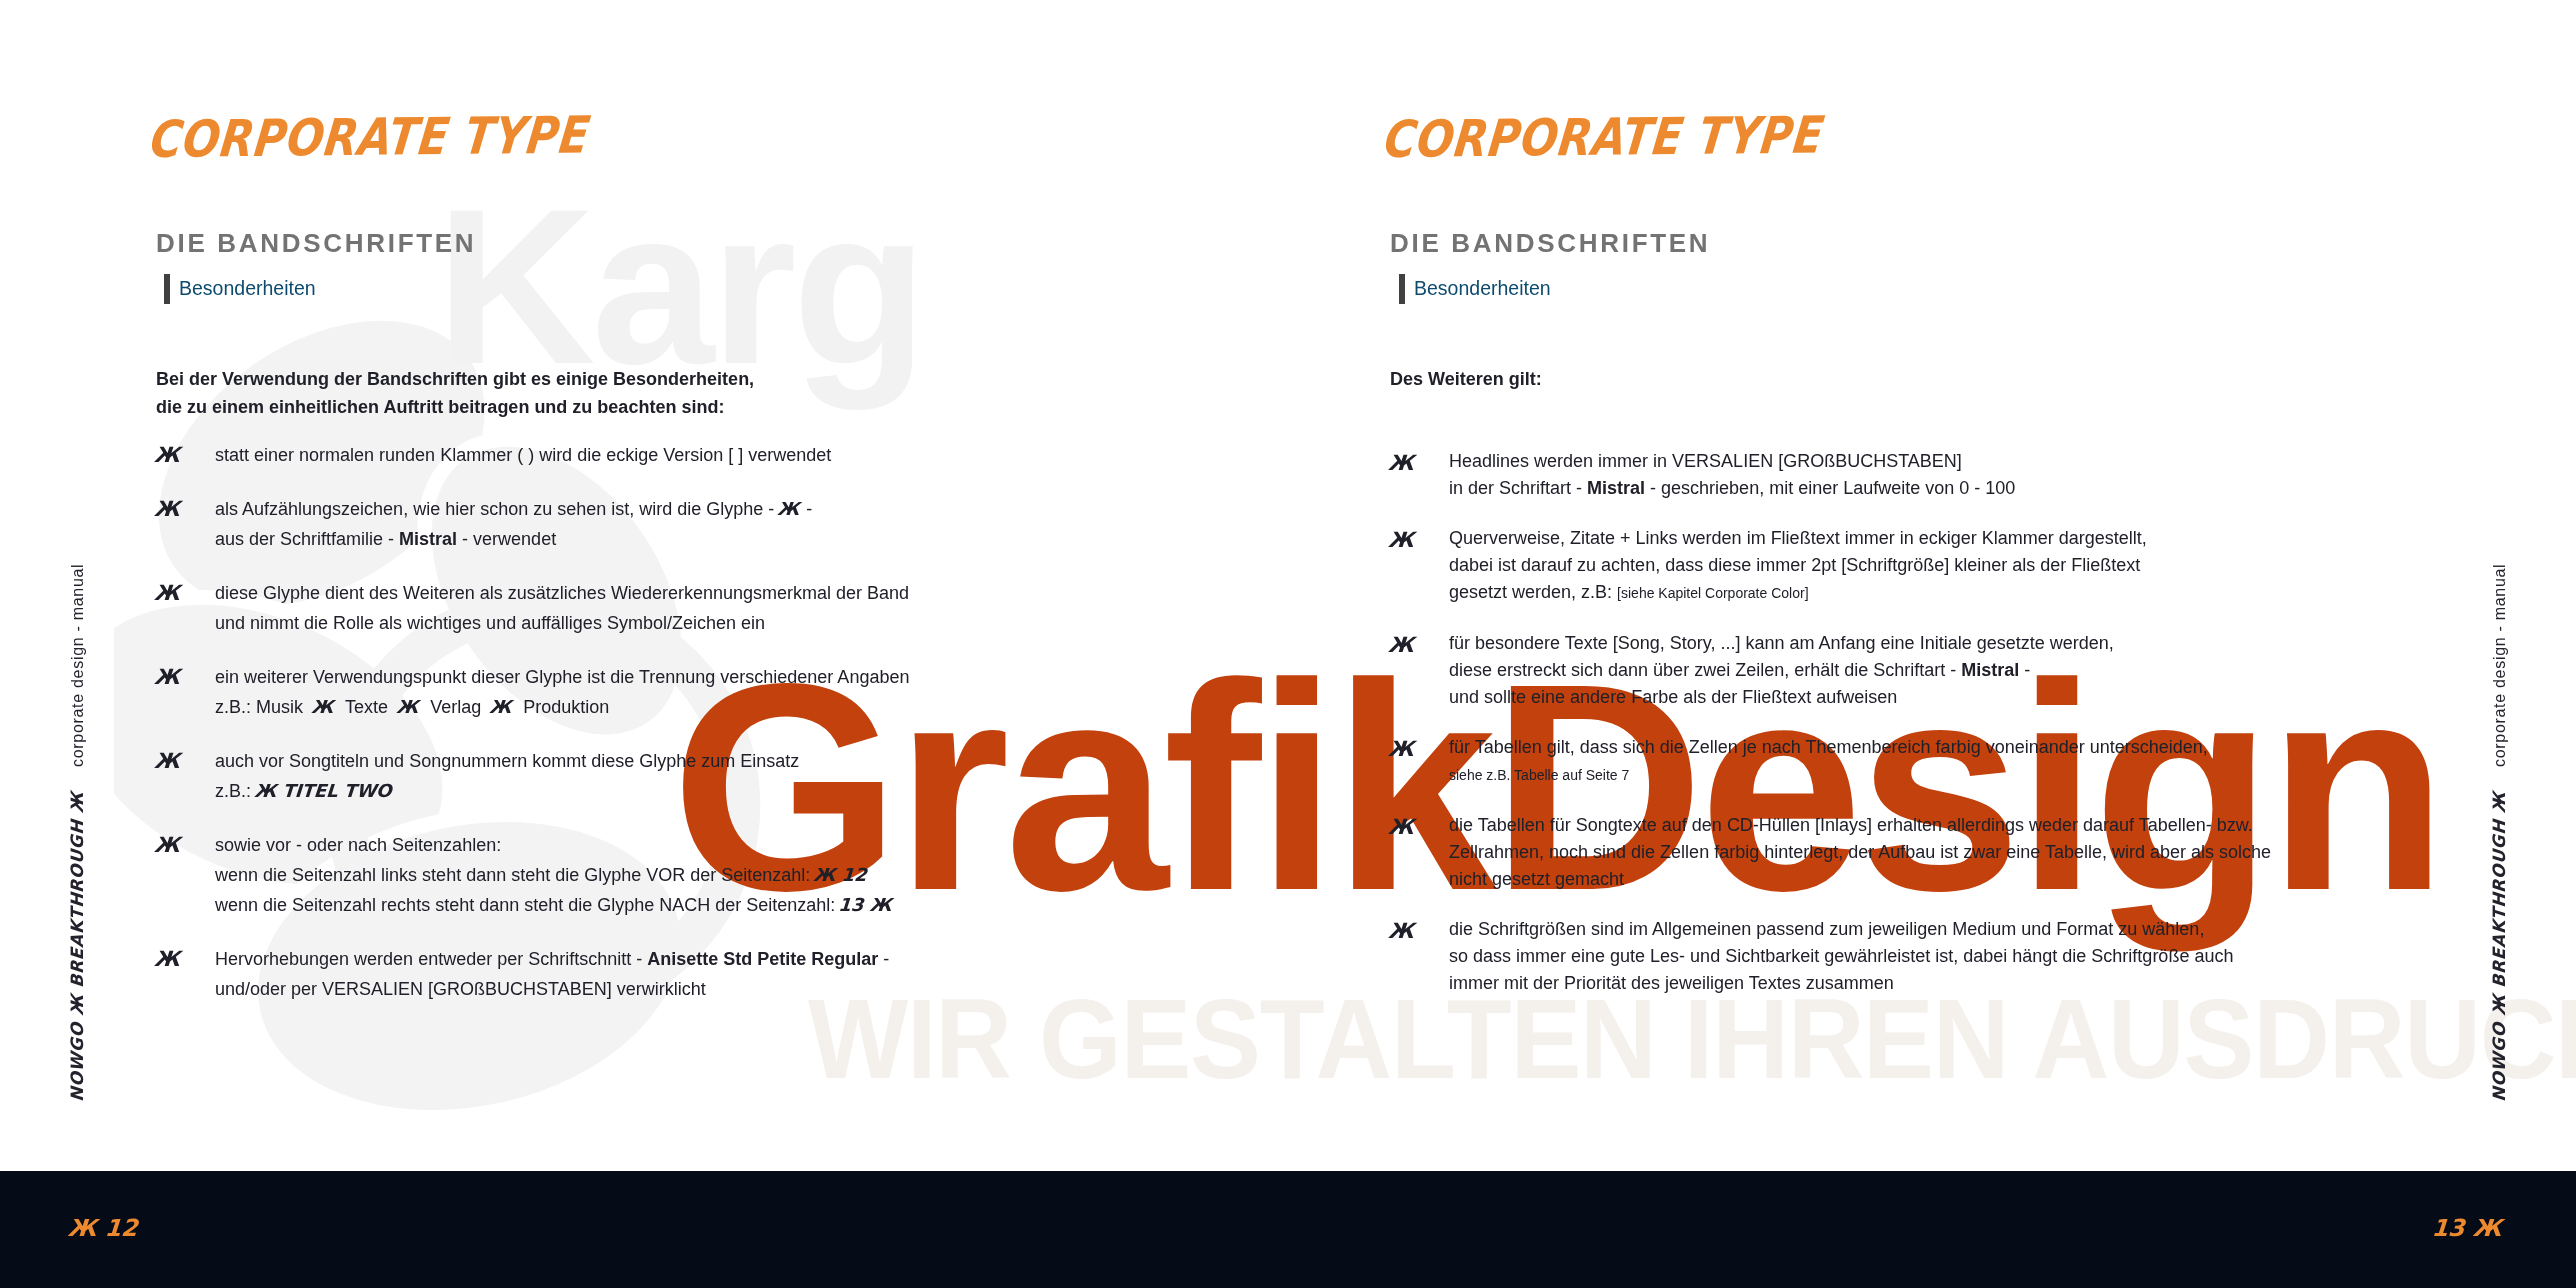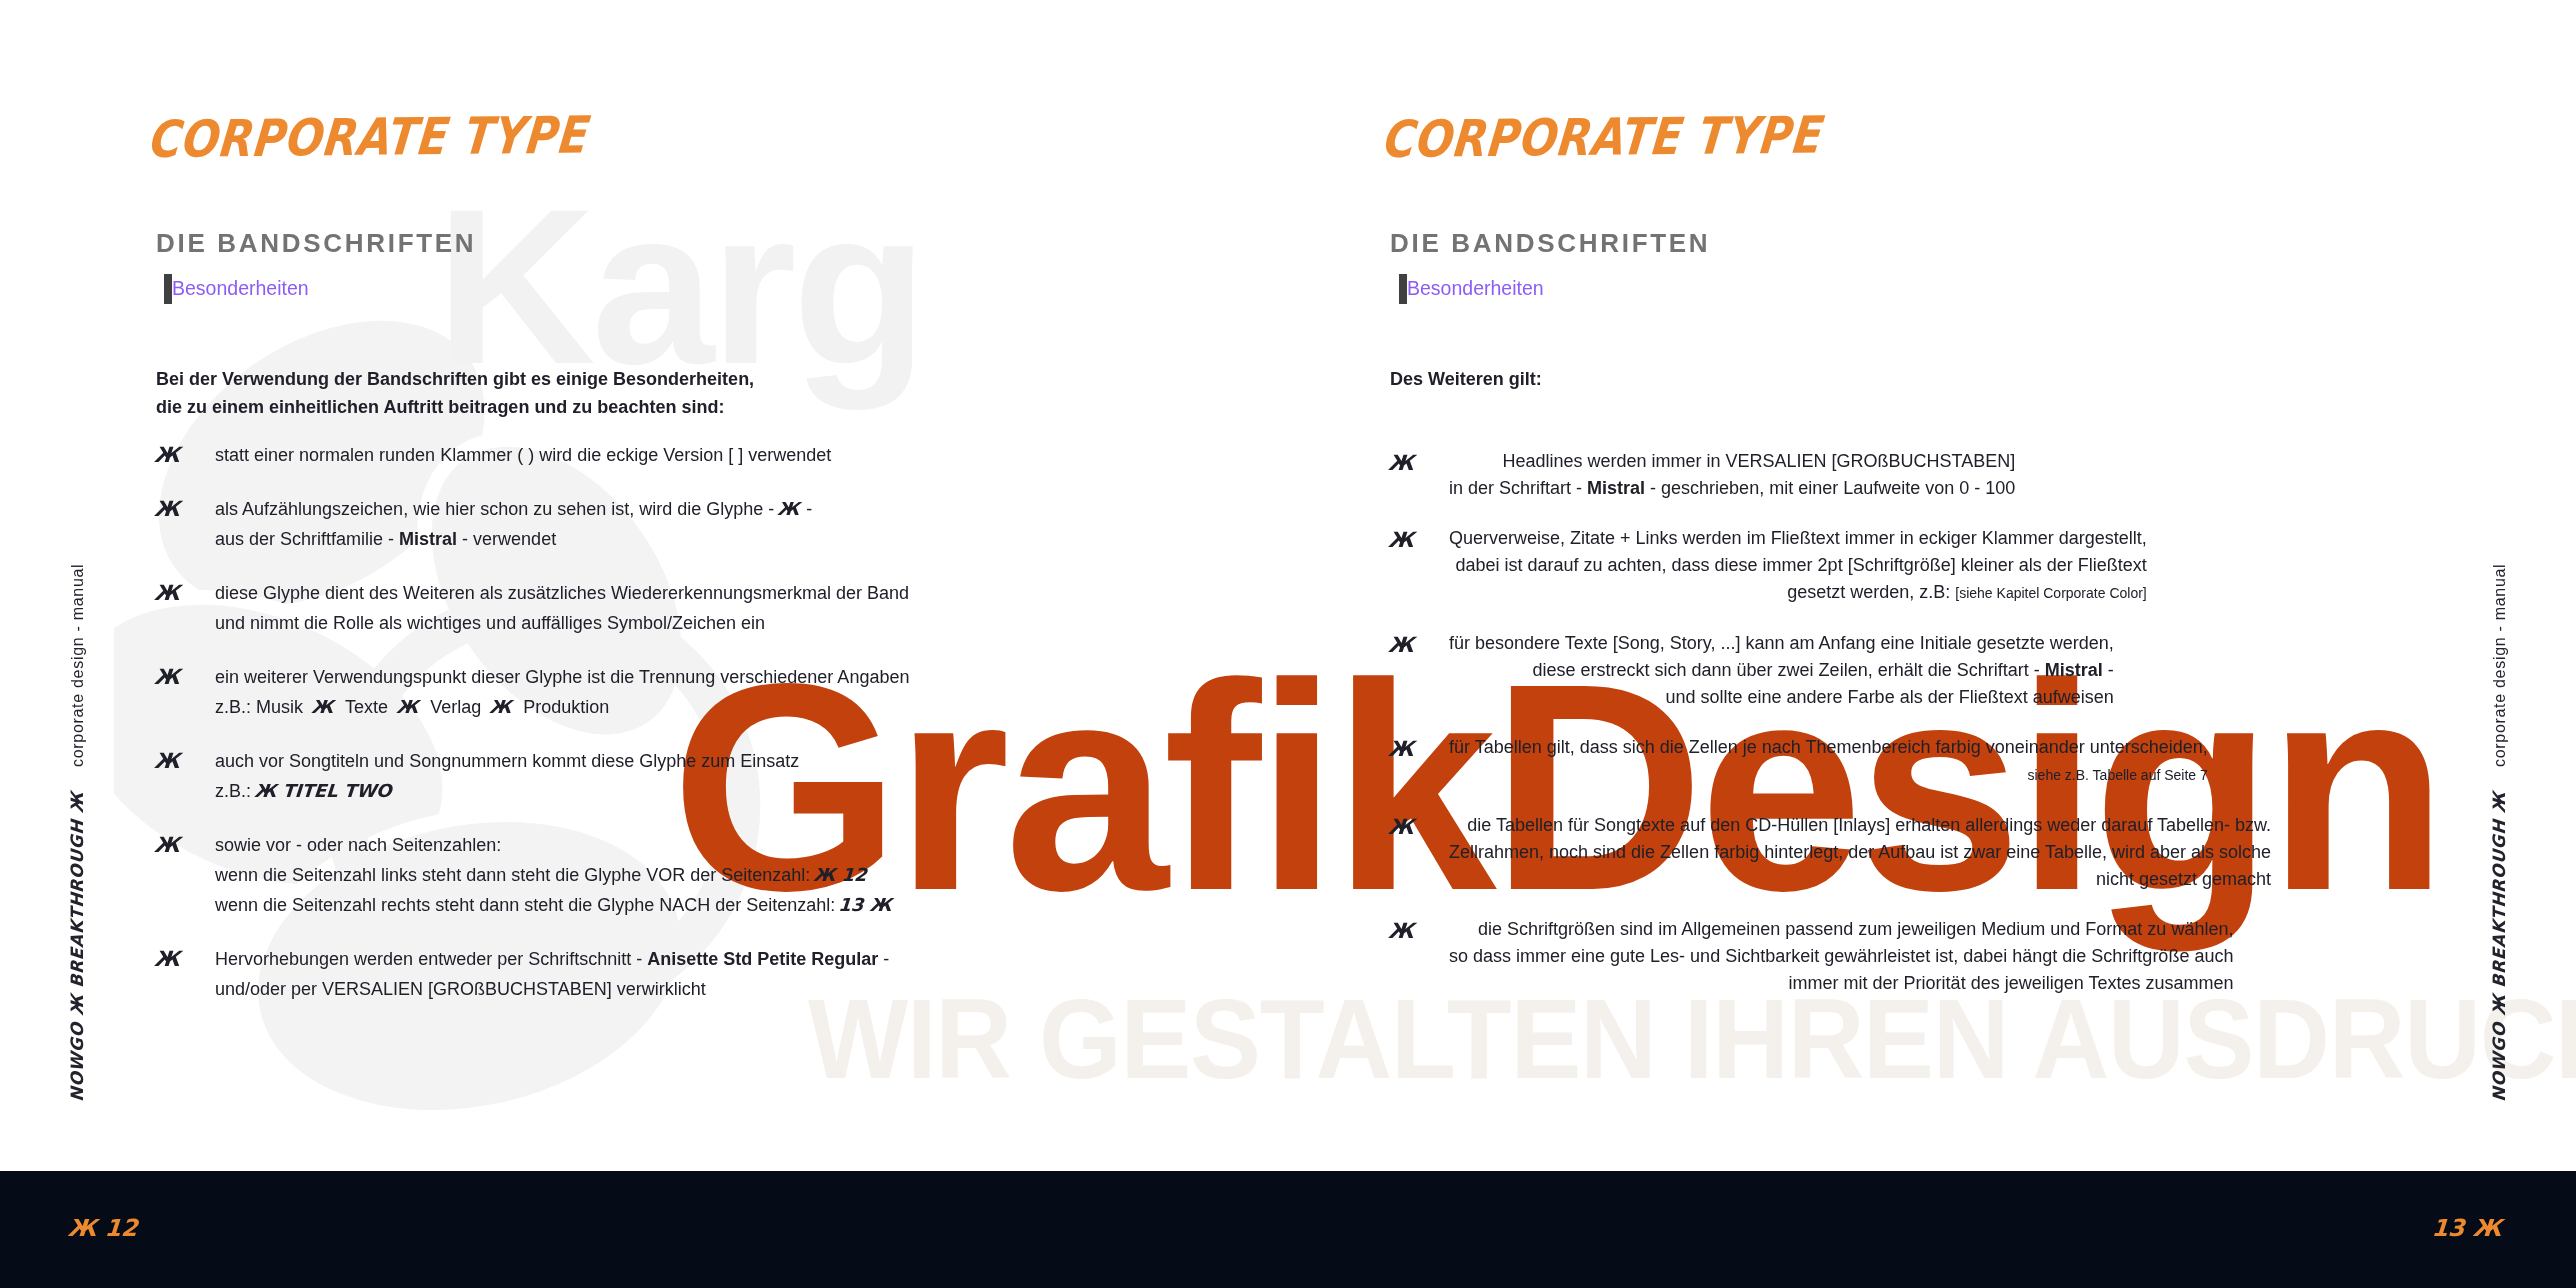--- a/index.html
+++ b/index.html
@@ -30,8 +30,8 @@
   }
   .heading{font-size:26px;font-weight:700;letter-spacing:2.7px;color:#737373;white-space:nowrap;}
   .subheading{
-    font-size:19.5px;color:#8b5cf6;border-left:8px solid #404040;
-    padding-left:0;line-height:29.5px;white-space:nowrap;
+    font-size:19.5px;color:#0c4a6e;border-left:6px solid #404040;
+    padding-left:9px;line-height:29.5px;white-space:nowrap;
   }
   .intro{font-size:18px;line-height:28px;white-space:nowrap;font-weight:bold;}
   .bullets{font-size:18px;}

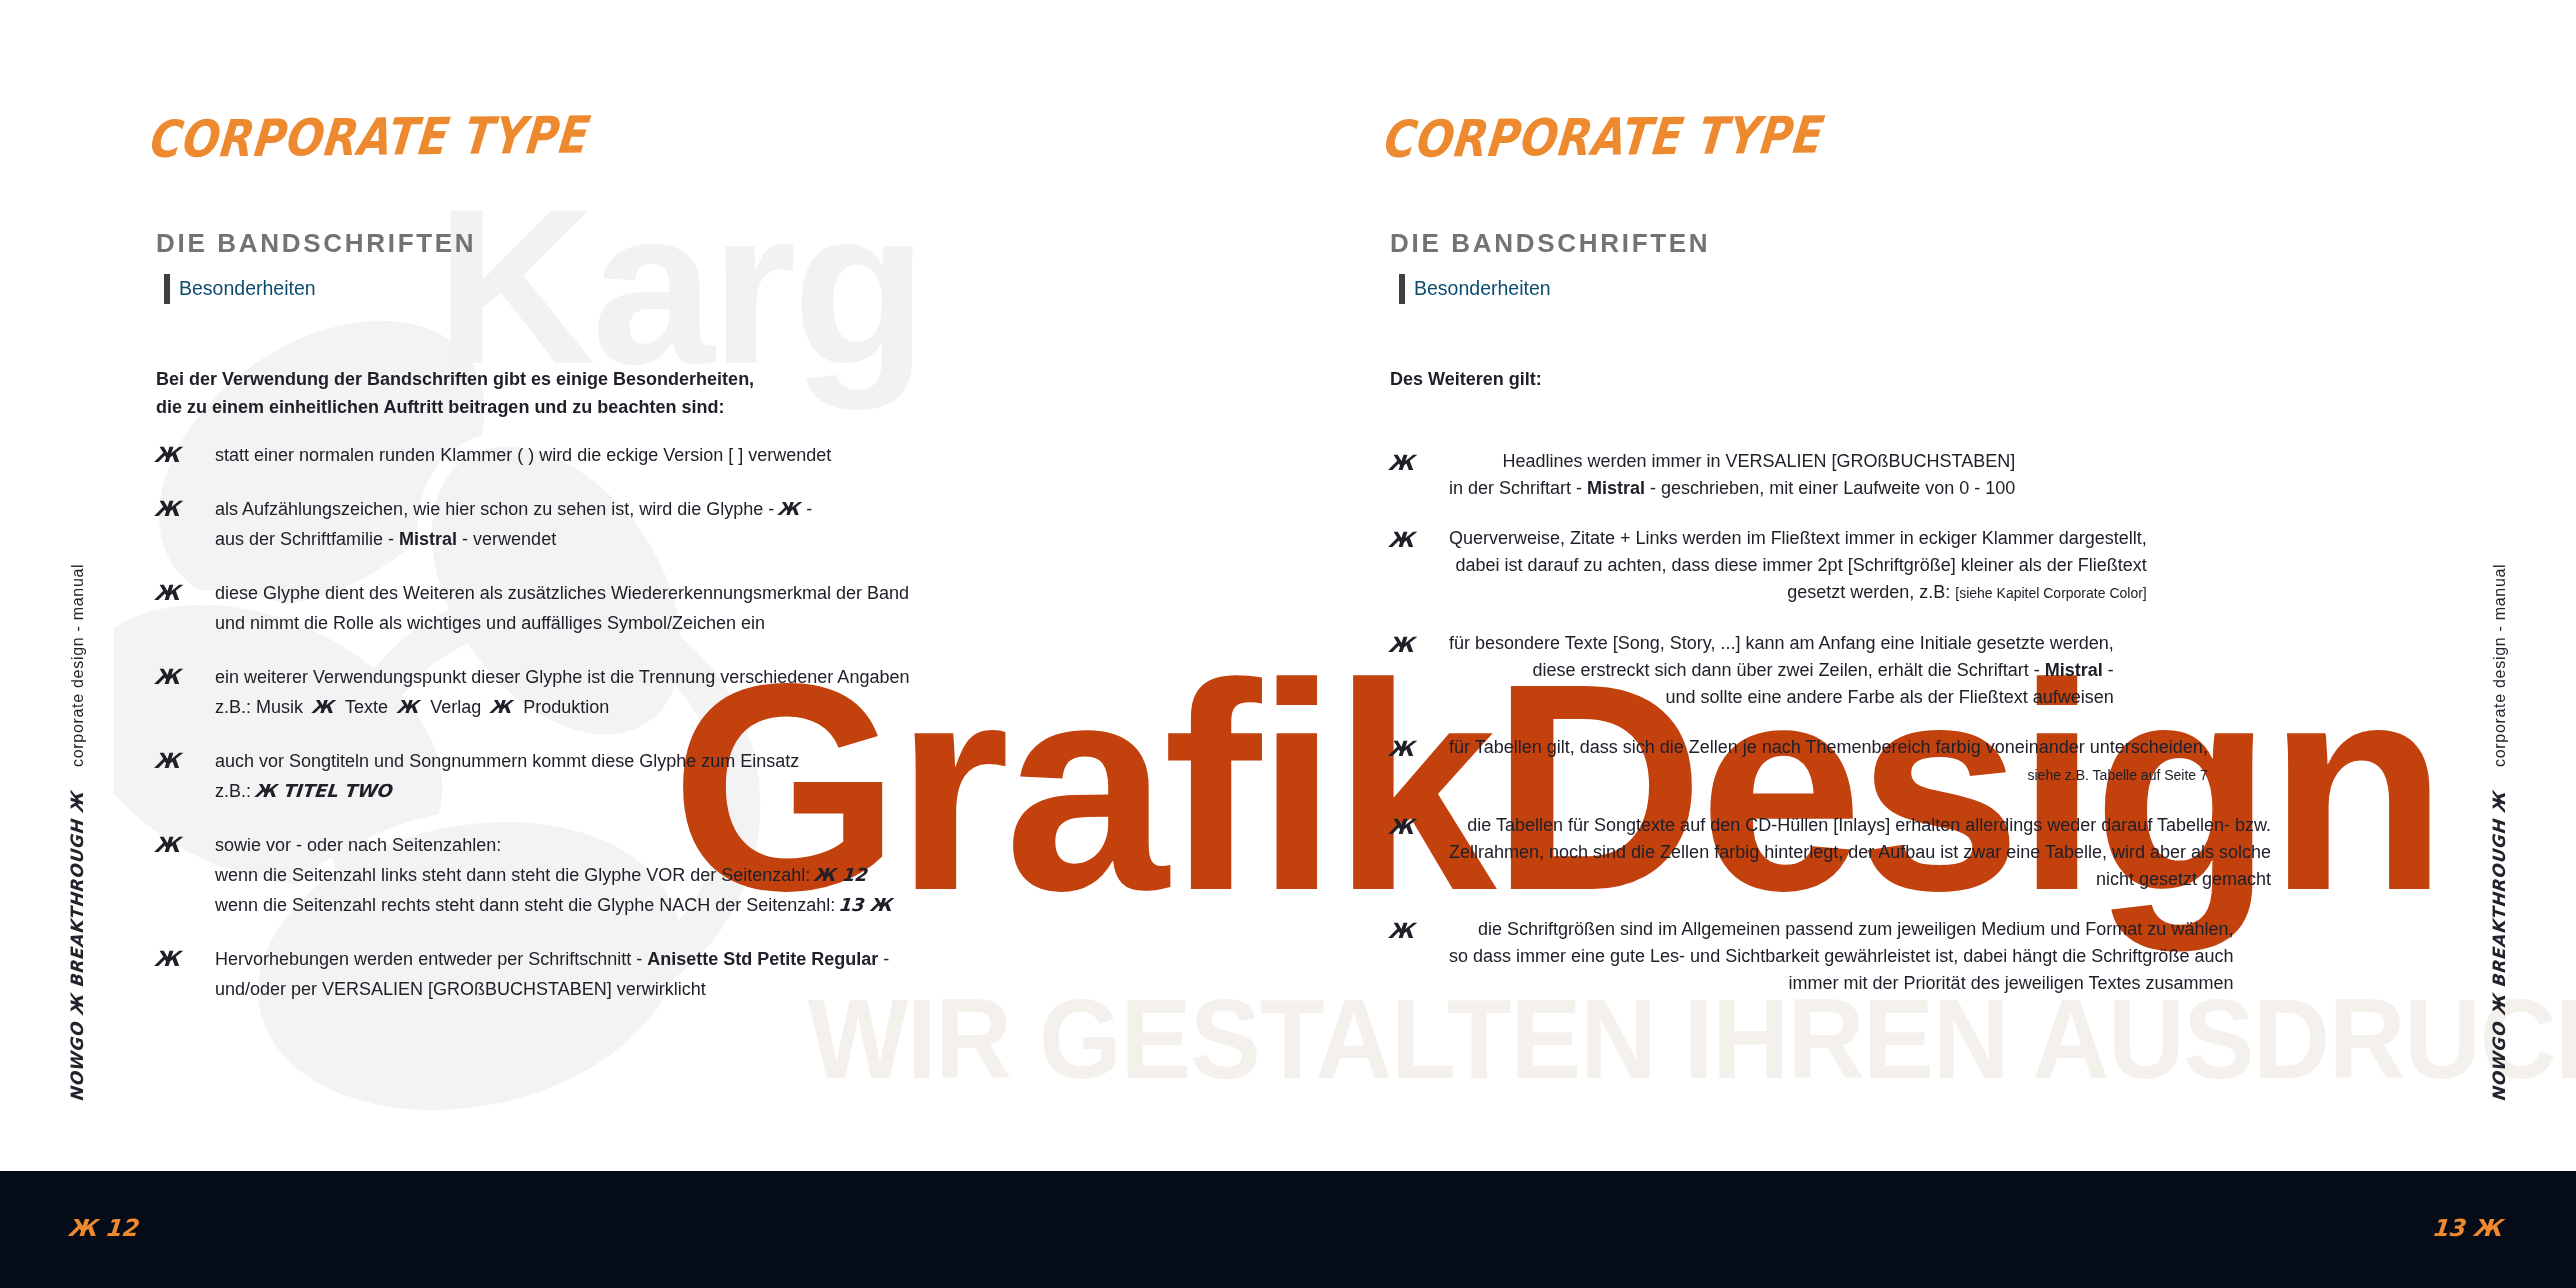--- a/index.html
+++ b/index.html
@@ -39,7 +39,7 @@
   .page-right .bullet-row{margin-bottom:23px;}
   .bullet-glyph{flex:0 0 59px;width:59px;font-size:21px;line-height:30px;color:#20202a;}
   .bullet-line{line-height:30px;min-height:30px;white-space:nowrap;}
-  .page-right .bullet-line{line-height:27px;min-height:27px;text-align:right;}
+  .page-right .bullet-line{line-height:27px;min-height:27px;}
   .seg-n{font-weight:400;}
   .seg-b{font-weight:700;}
   .seg-sm{font-size:14px;}

